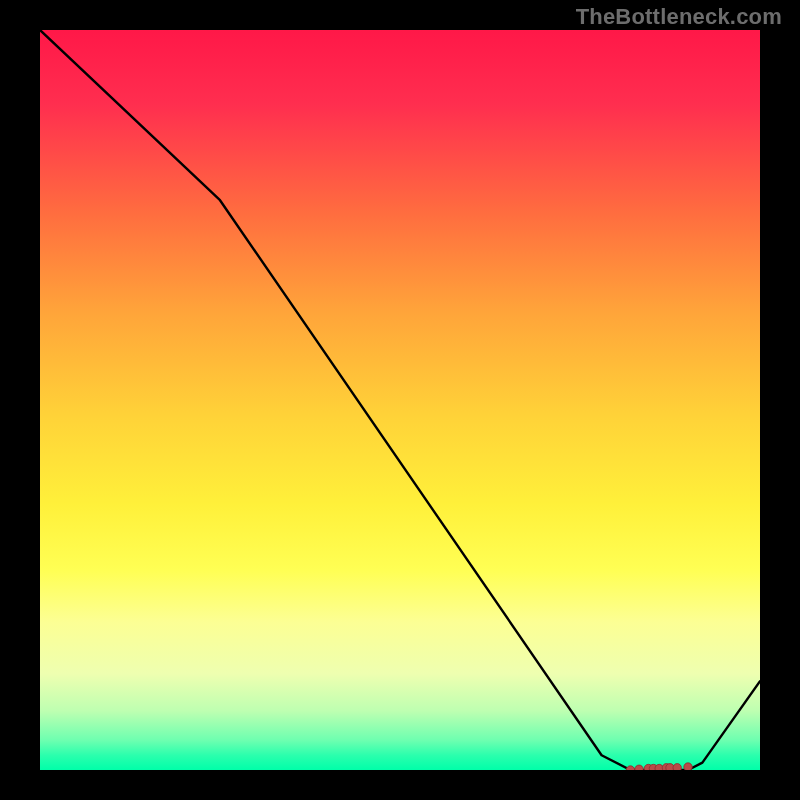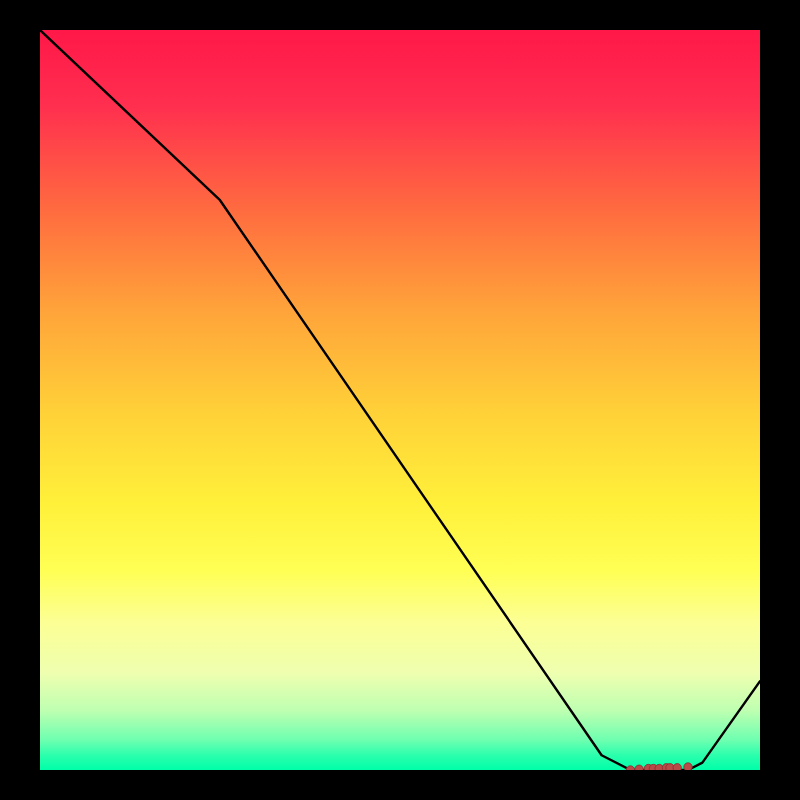--- a/index.html
+++ b/index.html
@@ -61,6 +61,7 @@
 
 <div class="container">
 
+  <div class="watermark">TheBottleneck.com</div>
 
   <div class="plot-area">
     <svg class="line-layer" viewBox="0 0 720 740" preserveAspectRatio="none">

